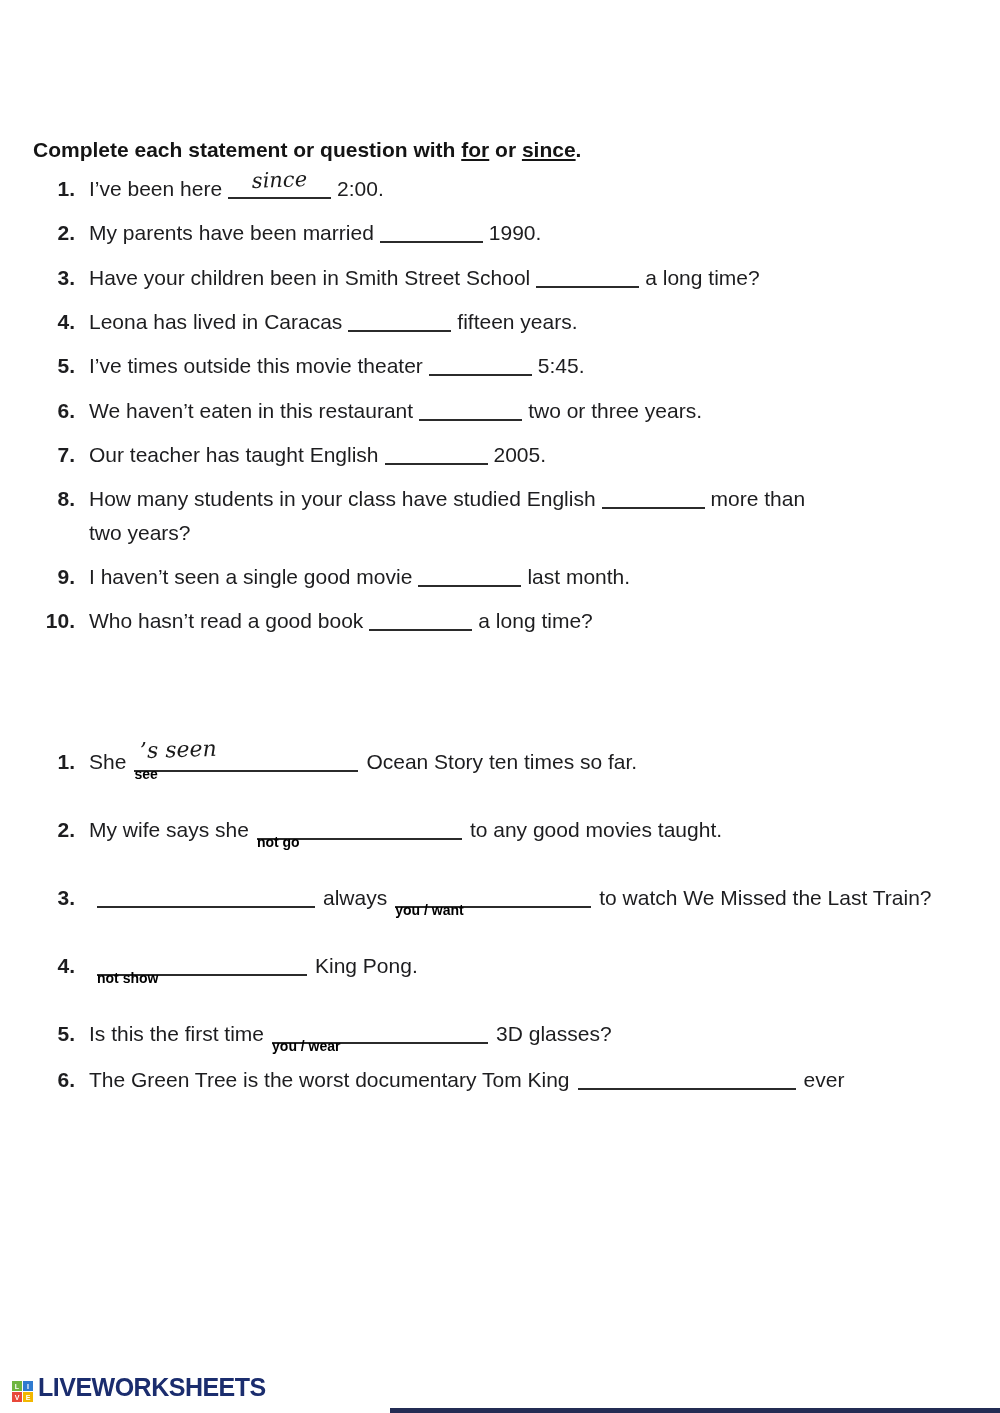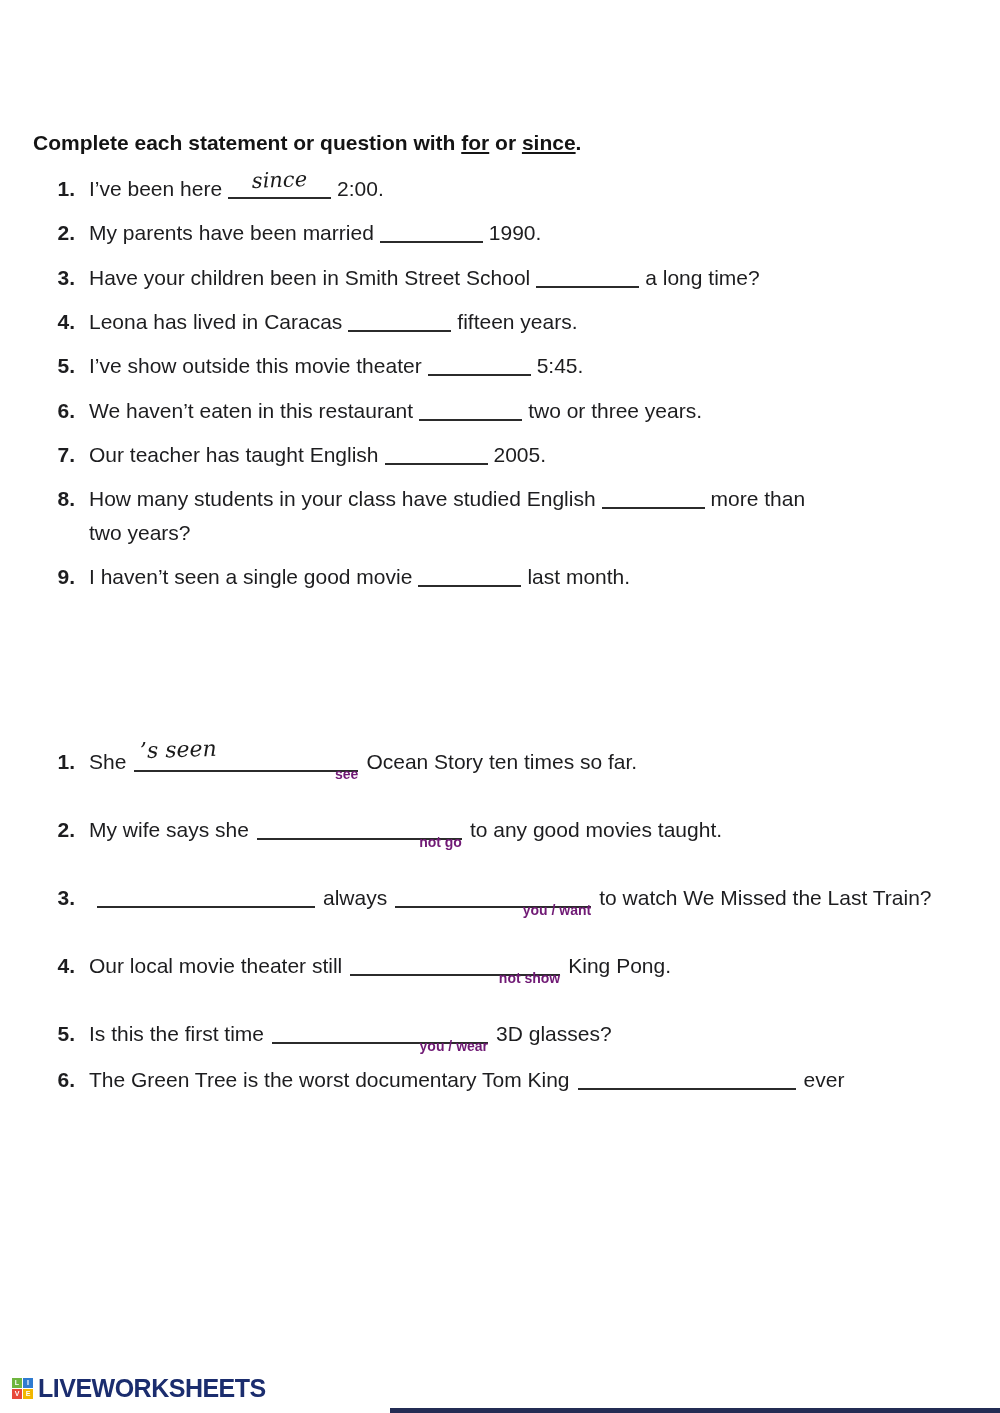--- a/index.html
+++ b/index.html
@@ -70,7 +70,7 @@
 
 <div class="page">
 
-  <div class="heading" style="top:131px"><span>Complete each statement or question with </span><span class="u">for</span><span> or </span><span class="u">since</span><span>.</span></div>
+  <div class="heading" style="top:138px"><span>Complete each statement or question with </span><span class="u">for</span><span> or </span><span class="u">since</span><span>.</span></div>
 
   <div class="row" style="top:172px">
     <span class="num">1.</span>

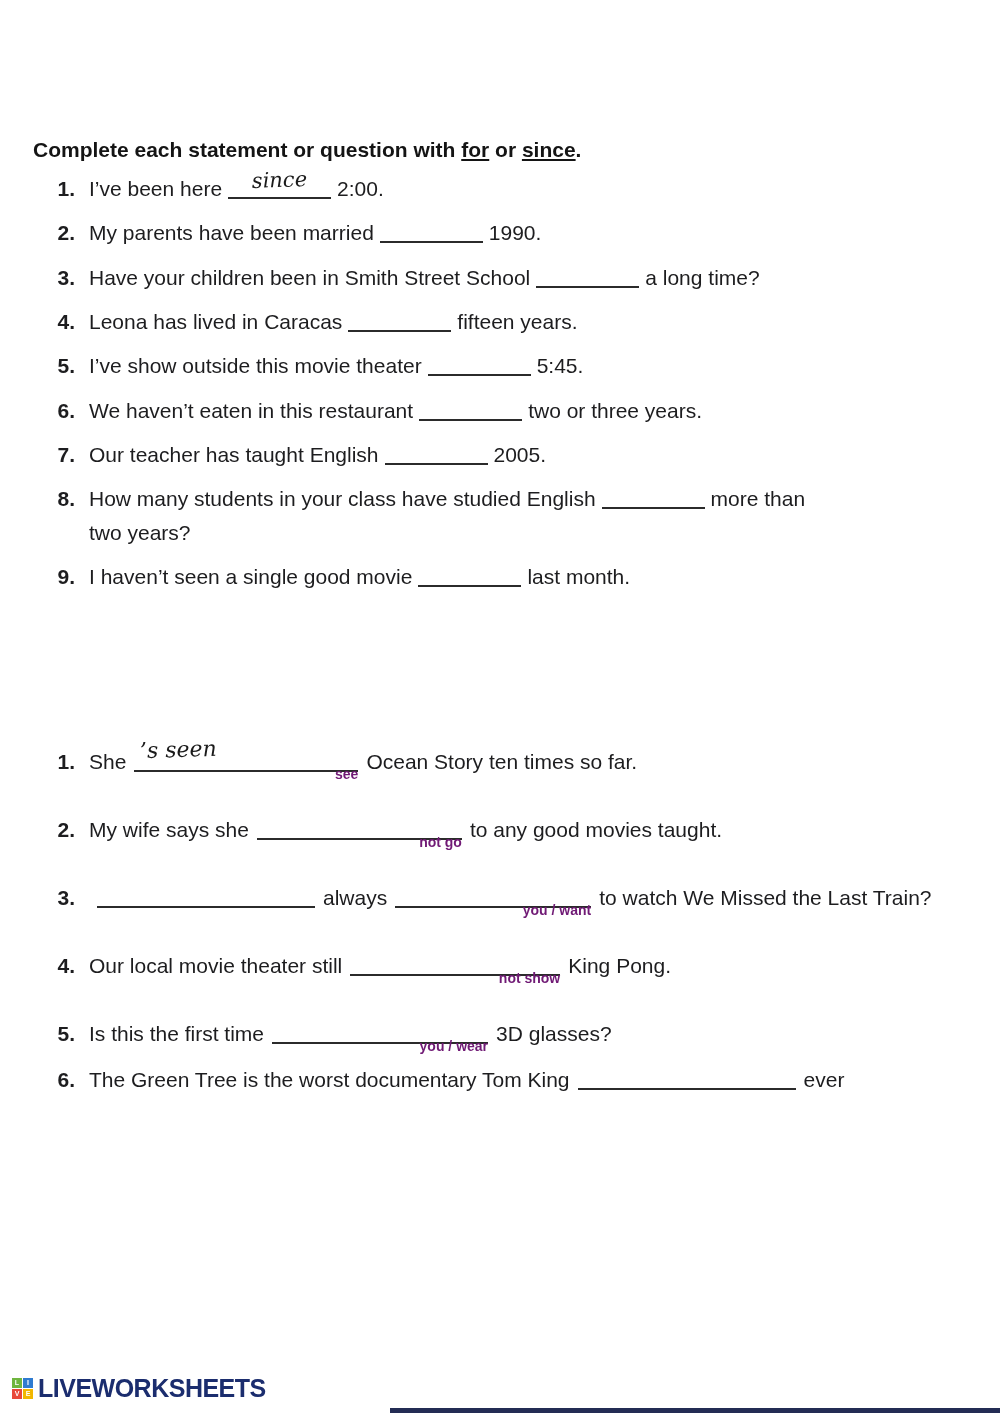--- a/index.html
+++ b/index.html
@@ -103,7 +103,7 @@
   <div class="row" style="top:349px">
     <span class="num">5.</span>
     <span class="content">
-      <span>I’ve show outside this movie theater</span><span class="blank1"></span><span>5:45.</span>
+      <span>I’ve times outside this movie theater</span><span class="blank1"></span><span>5:45.</span>
     </span>
   </div>
 

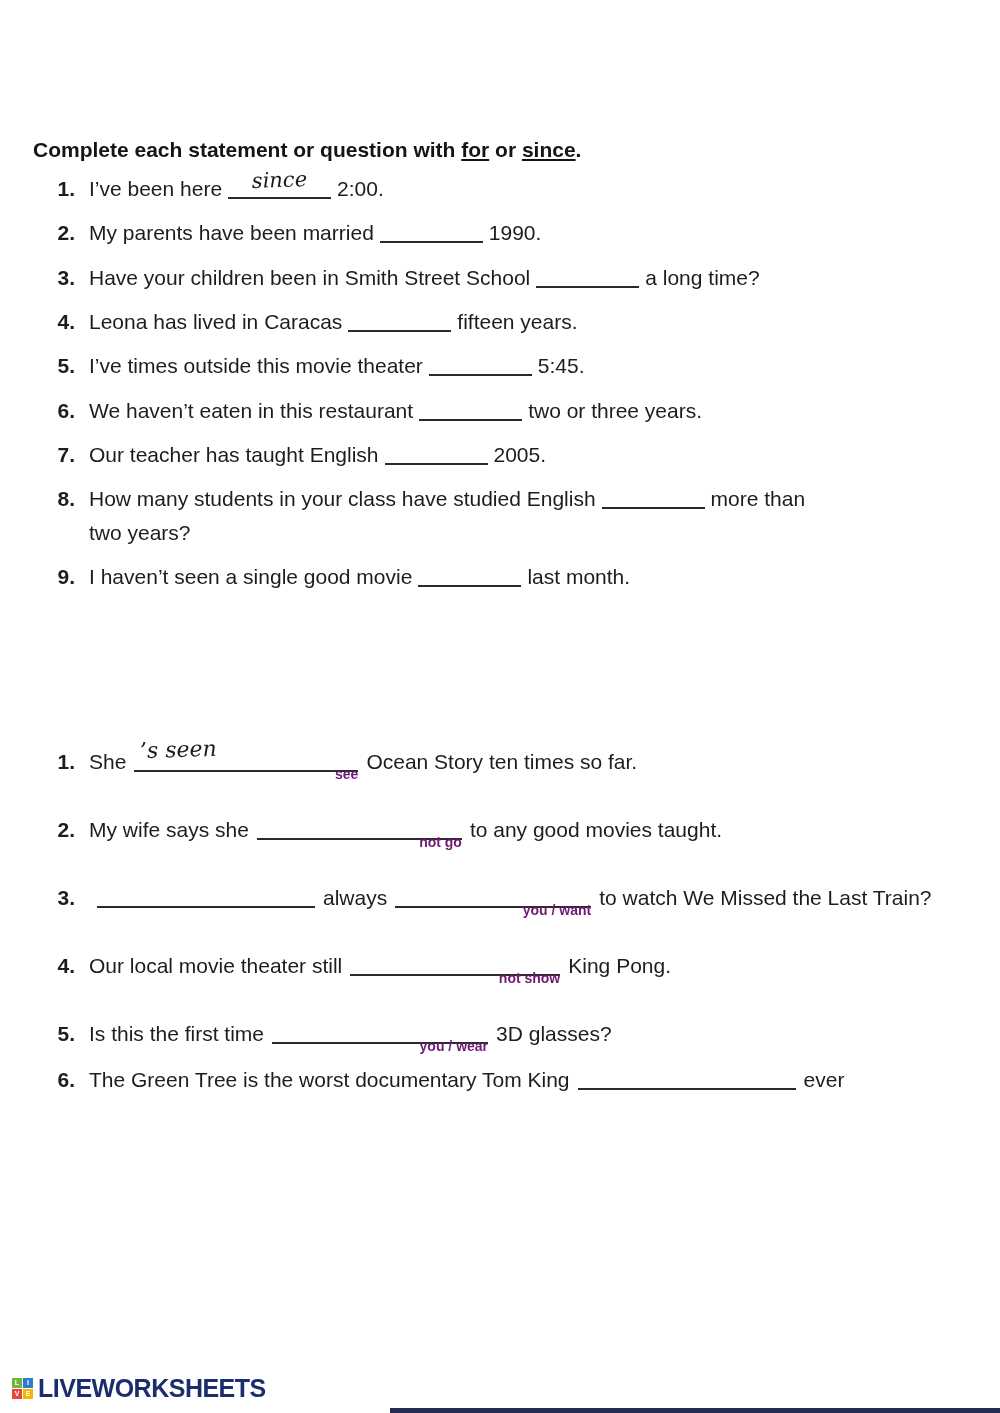--- a/index.html
+++ b/index.html
@@ -136,6 +136,12 @@
     </span>
   </div>
 
+  <div class="row" style="top:604px">
+    <span class="num">10.</span>
+    <span class="content">
+      <span>Who hasn’t read a good book</span><span class="blank1"></span><span>a long time?</span>
+    </span>
+  </div>
 
 
   <div class="row" style="top:745px">

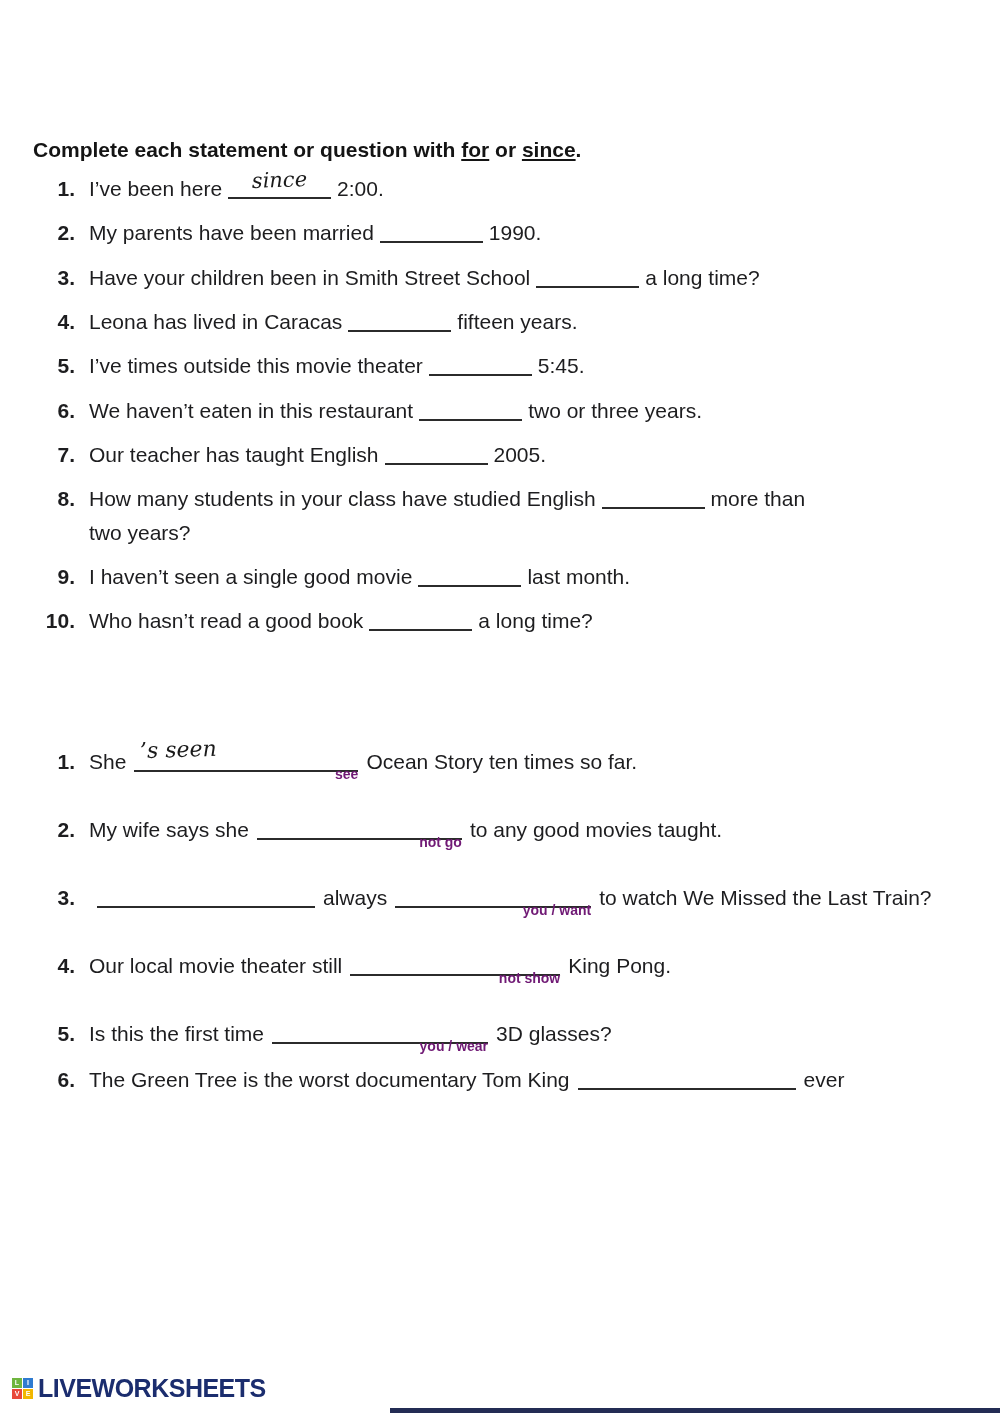--- a/index.html
+++ b/index.html
@@ -35,8 +35,8 @@
     position:relative;
   }
   .blank2 .hint {
-    position:absolute; top:7px; left:0; right:0; text-align:right;
-    font-size:14px; font-weight:bold; color:#701a75;
+    position:absolute; top:7px; left:0; right:0; text-align:left;
+    font-size:14px; font-weight:bold; color:#000000;
     font-family:"Liberation Sans", sans-serif; font-style:normal; line-height:1;
   }
   .blank2 .answer {

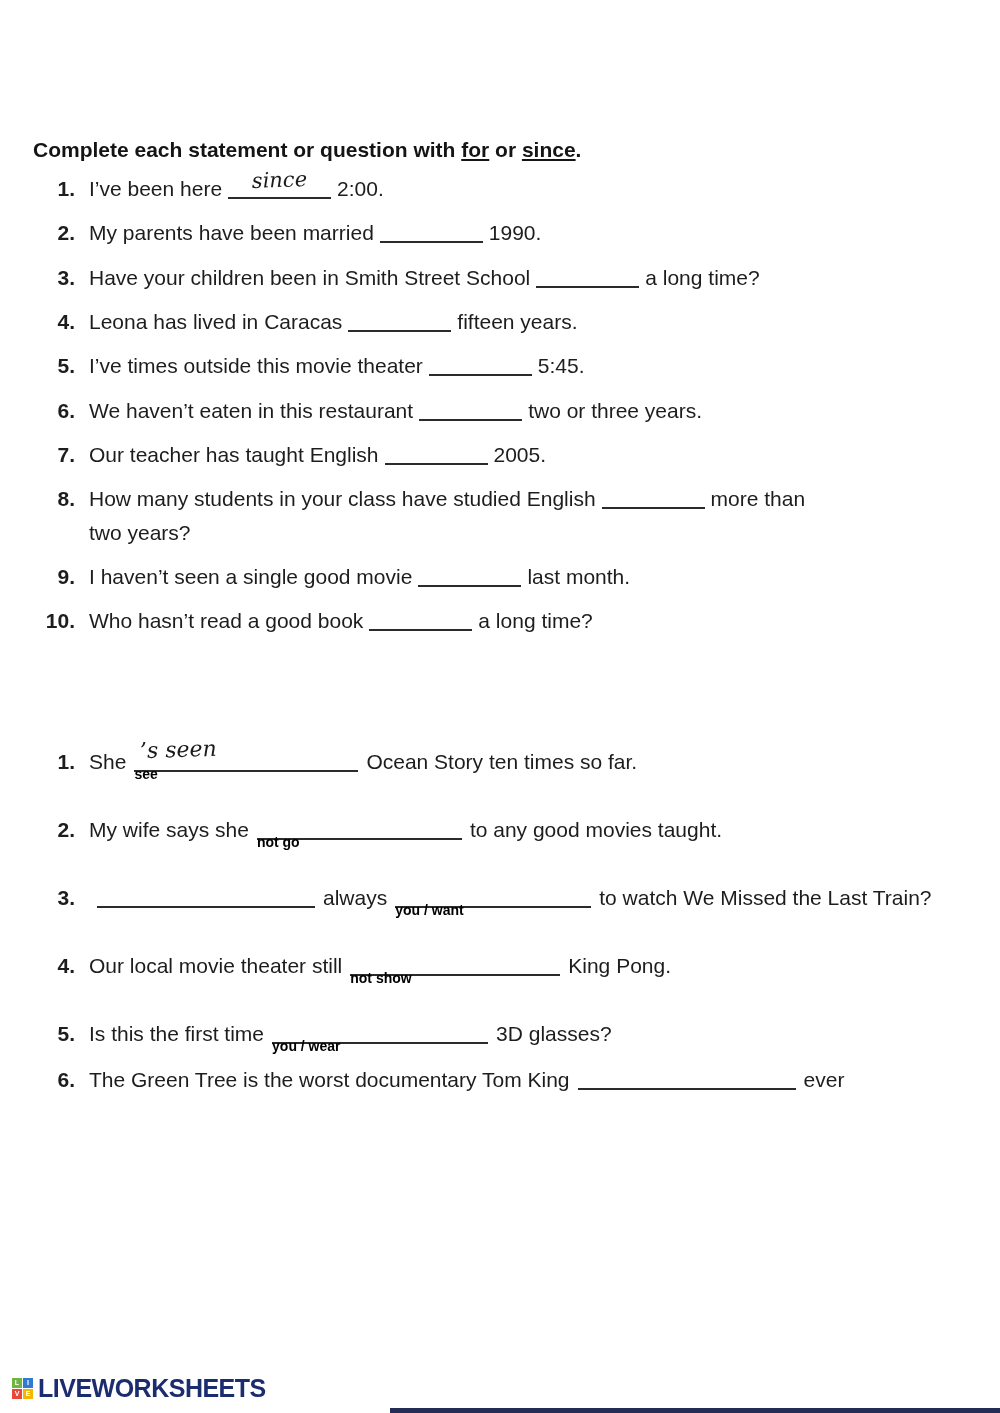--- a/index.html
+++ b/index.html
@@ -168,7 +168,7 @@
   <div class="row" style="top:949px">
     <span class="num">4.</span>
     <span class="content">
-      <span>Our local movie theater still</span><span class="blank2" style="width:210px"><span class="hint">not show</span></span><span class="it">King Pong</span><span>.</span>
+      <span class="blank2" style="width:210px"><span class="hint">not show</span></span><span class="it">King Pong</span><span>.</span>
     </span>
   </div>
 

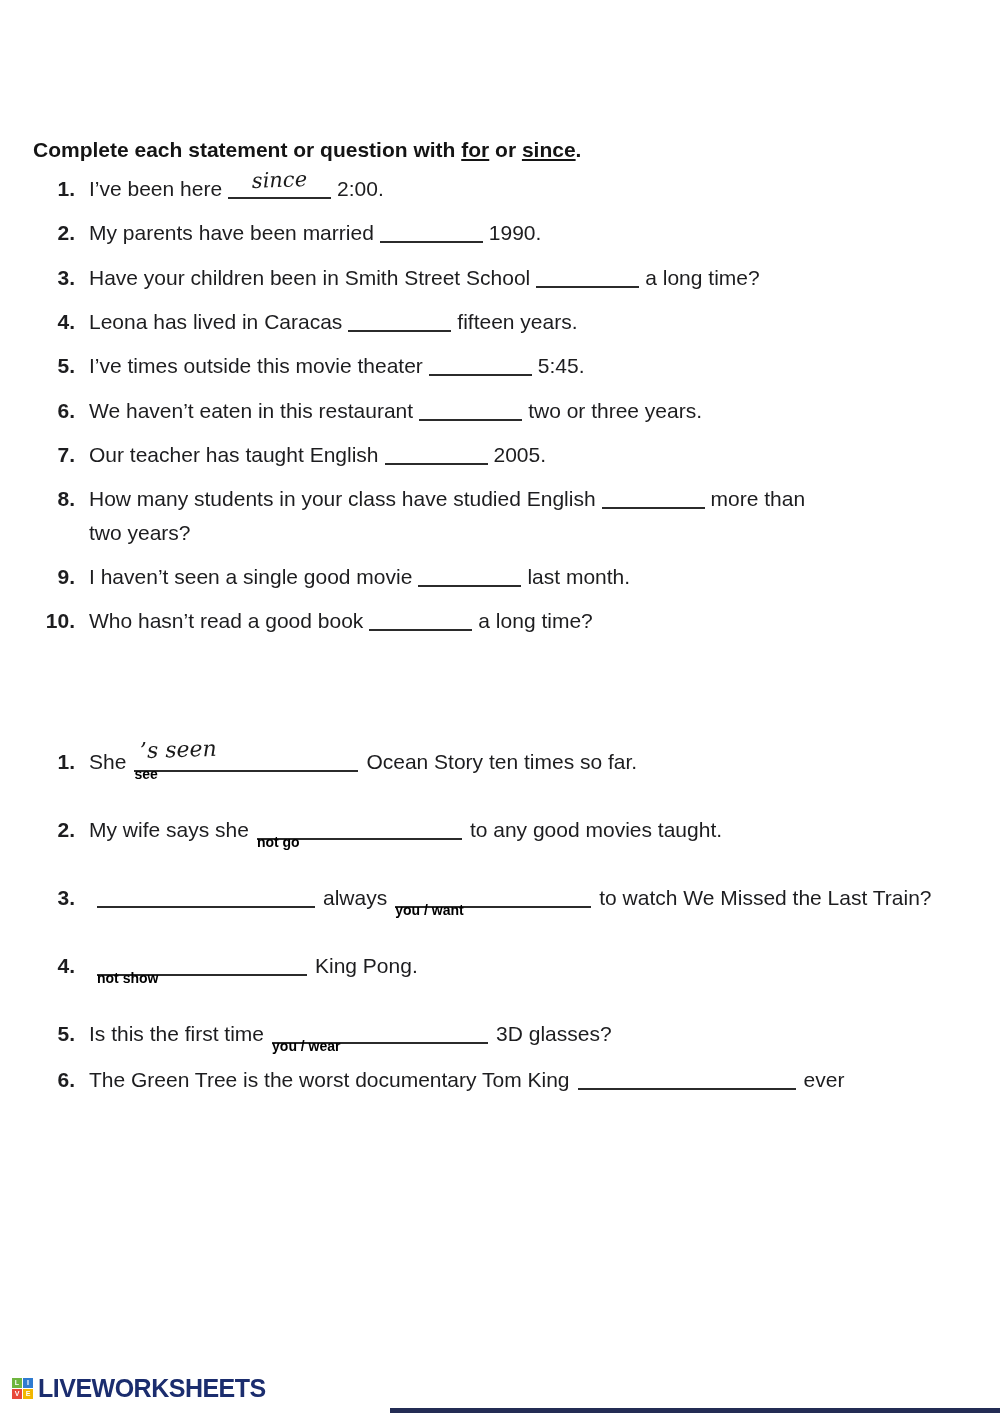--- a/index.html
+++ b/index.html
@@ -47,7 +47,7 @@
   .it { }
   .footer {
     position:absolute; left:12px; top:1374px; height:28px;
-    display:flex; align-items:center;
+    display:flex; align-items:flex-end;
   }
   .logo {
     display:inline-grid; grid-template-columns:10px 10px; gap:1px;

